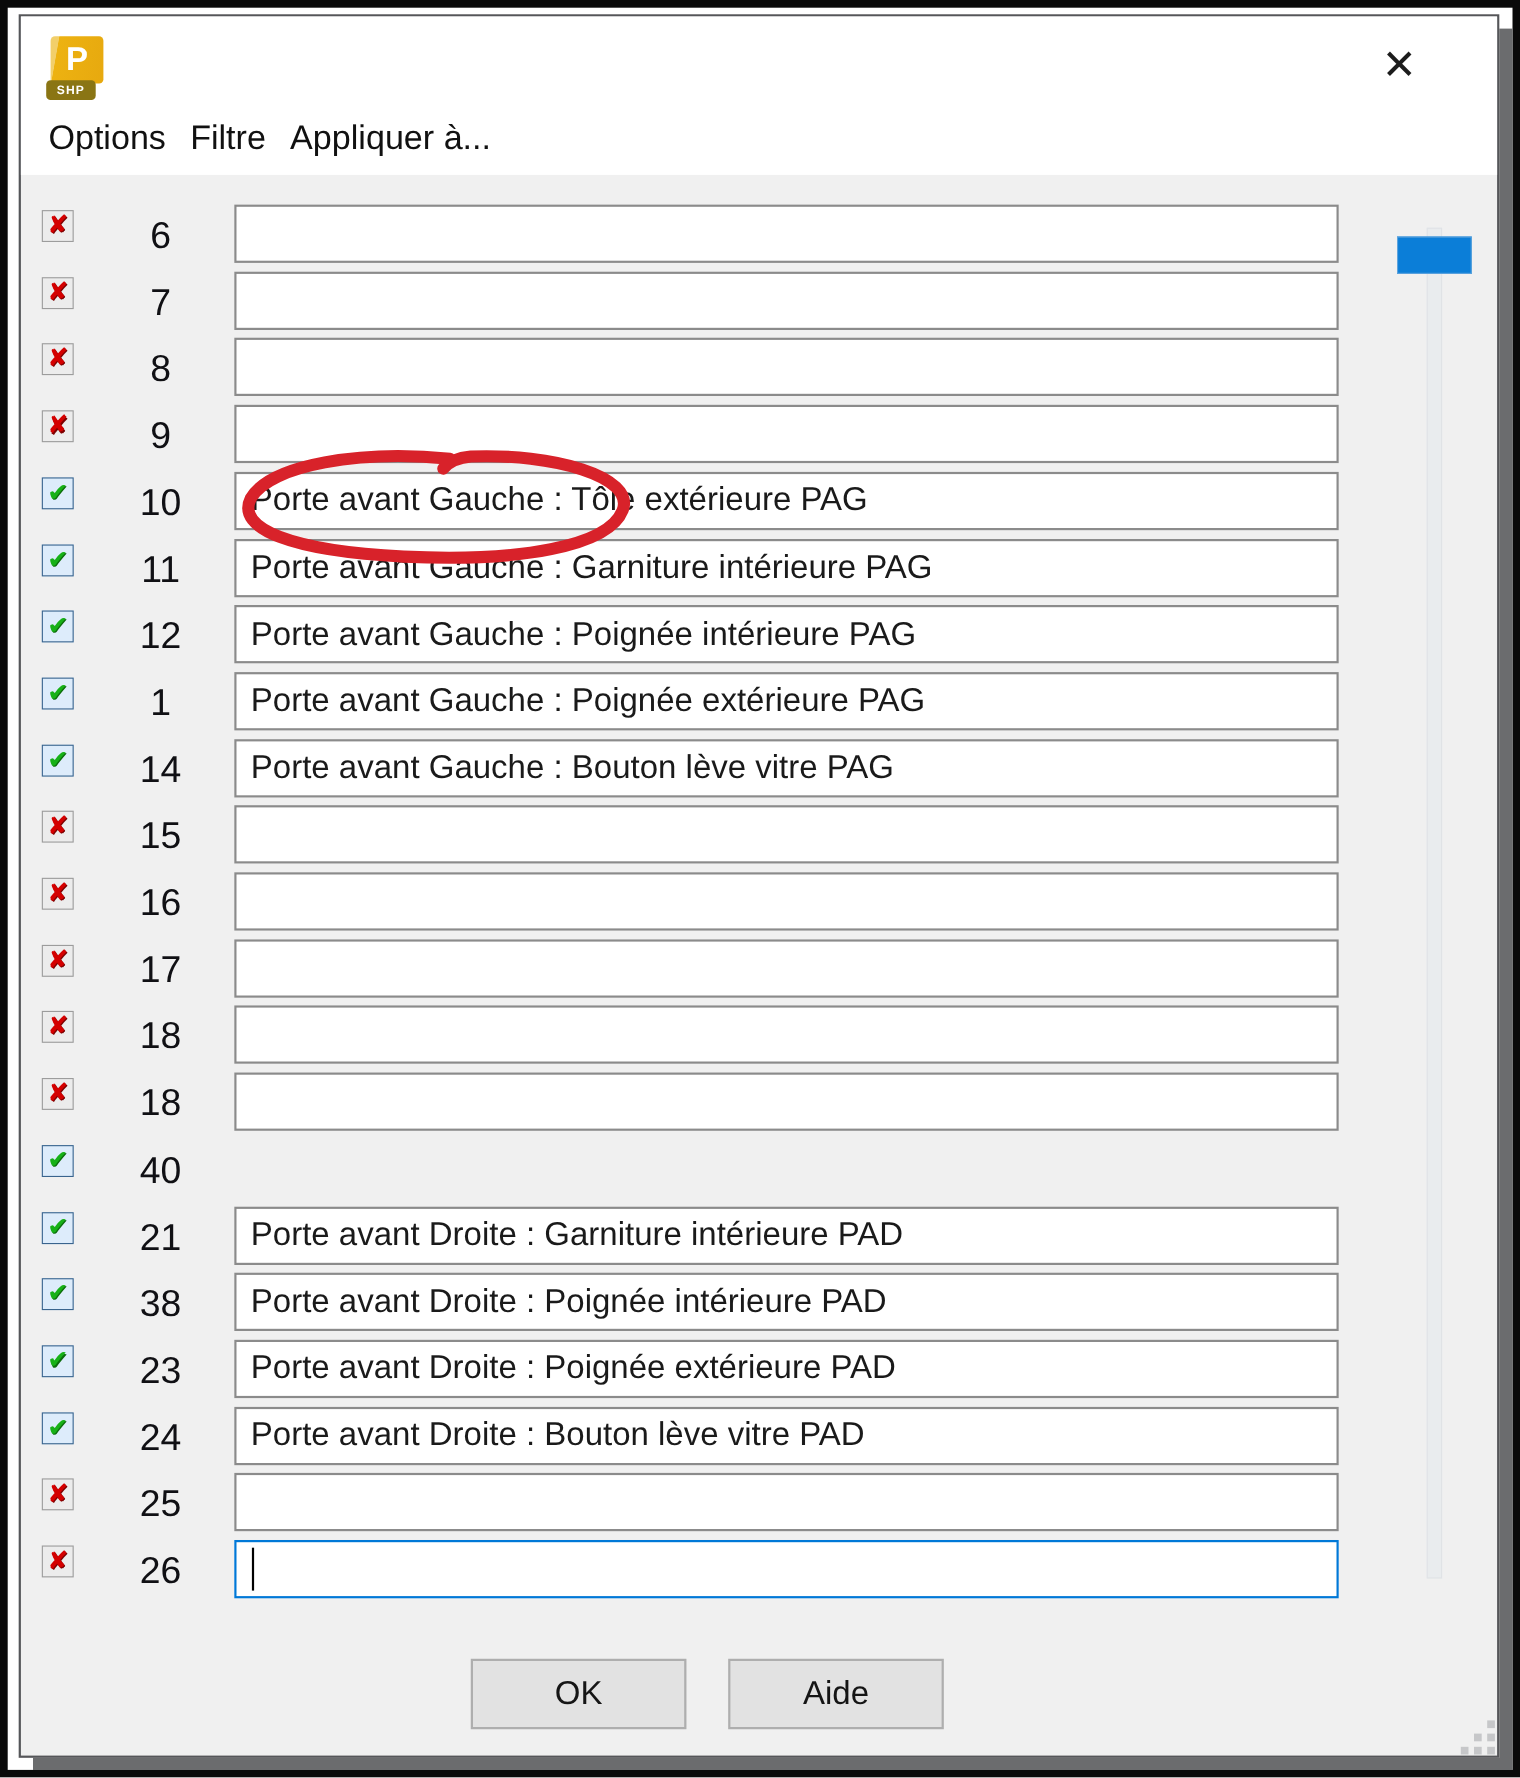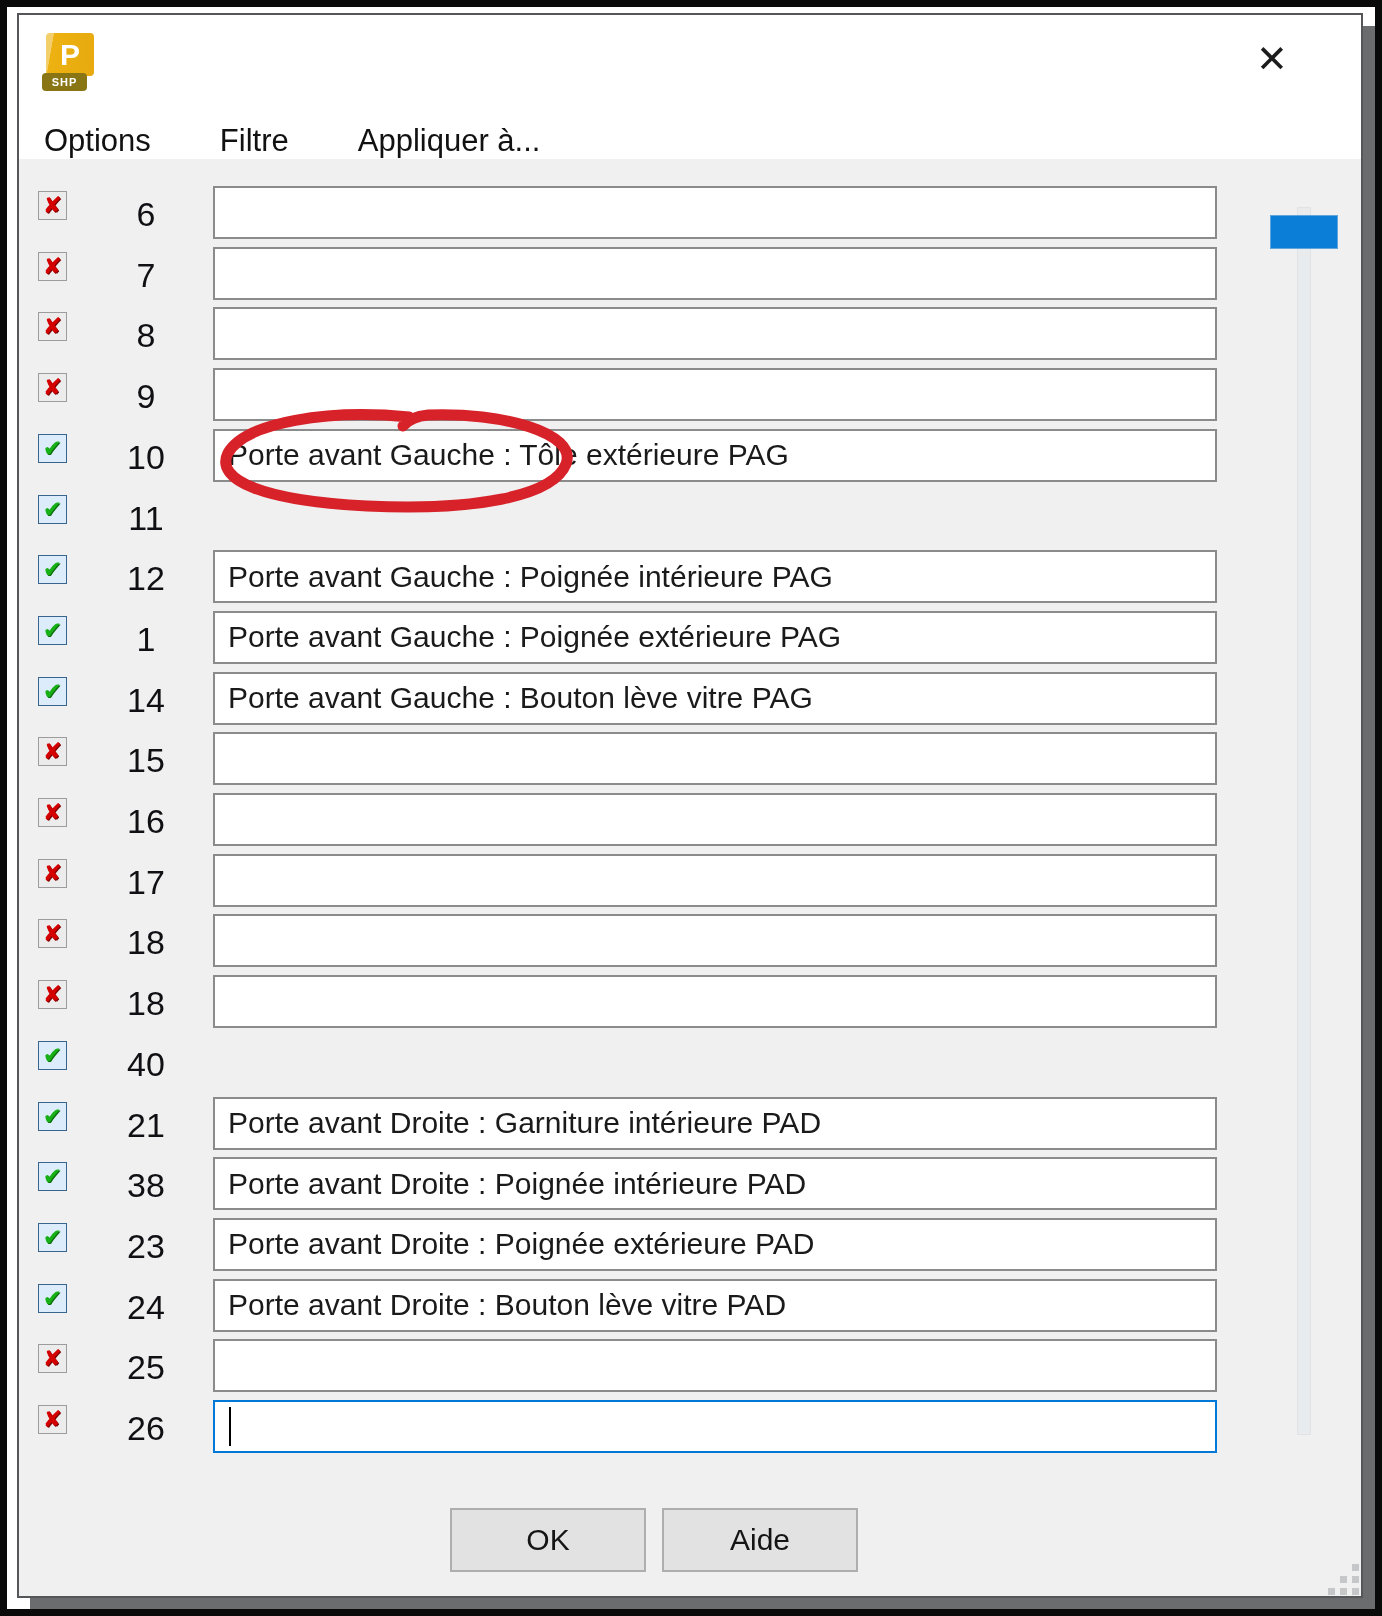--- a/index.html
+++ b/index.html
@@ -42,7 +42,7 @@
 
   
   .menubar { position:absolute; left:0; top:92px; width:100%; height:52px;
-    display:flex; align-items:flex-end; padding-left:14px;gap:47px; }
+    display:flex; align-items:flex-start; padding-left:14px; }
   .menu-item { font-size:31px; color:#111111; padding:0 11px; cursor:default; }
 
   

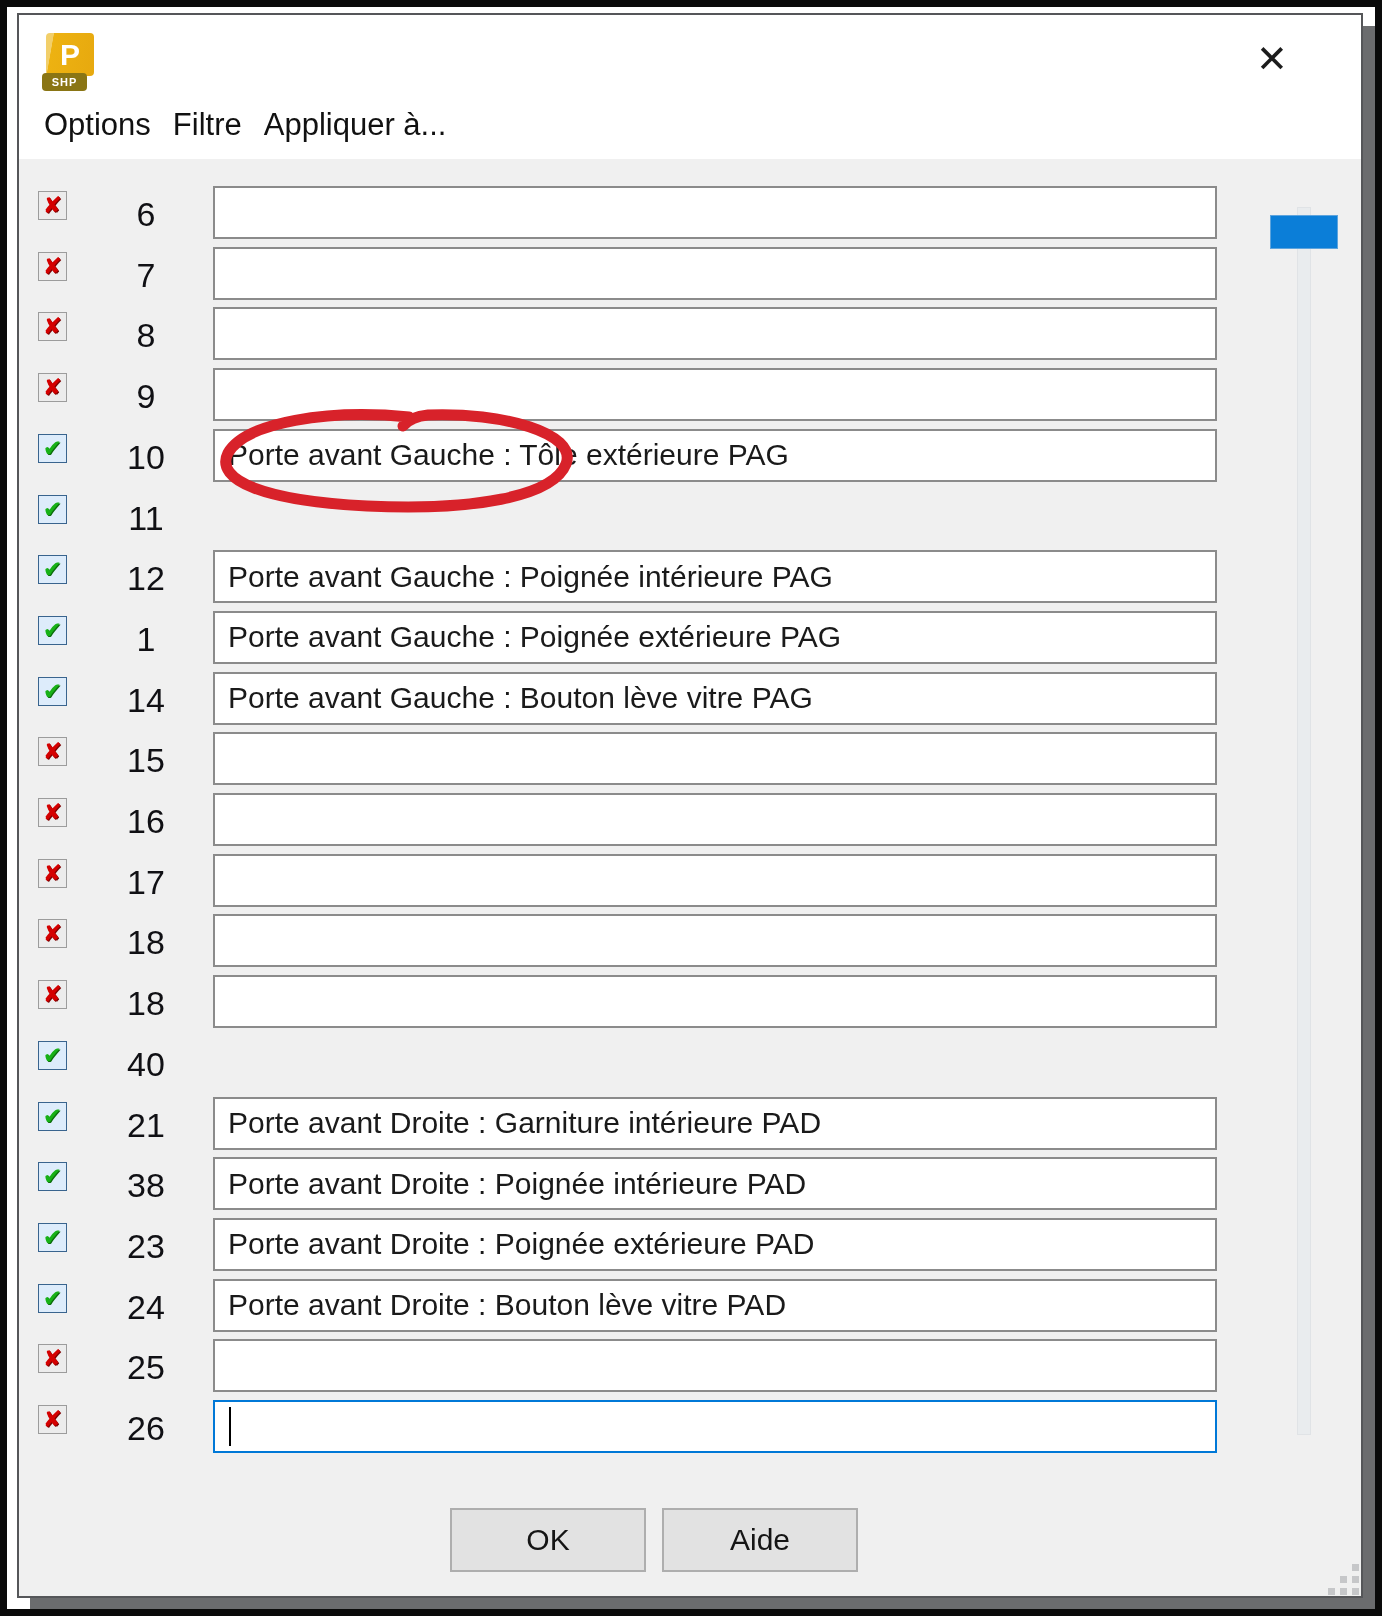--- a/index.html
+++ b/index.html
@@ -149,6 +149,7 @@
         <div class="row" style="top: 474.5px;">
     <span class="chk on">✔</span>
     <span class="num">11</span>
+    <input class="field" type="text" value="Porte avant Gauche : Garniture intérieure PAG" style="">
 
   </div>
         <div class="row" style="top: 535.2px;">

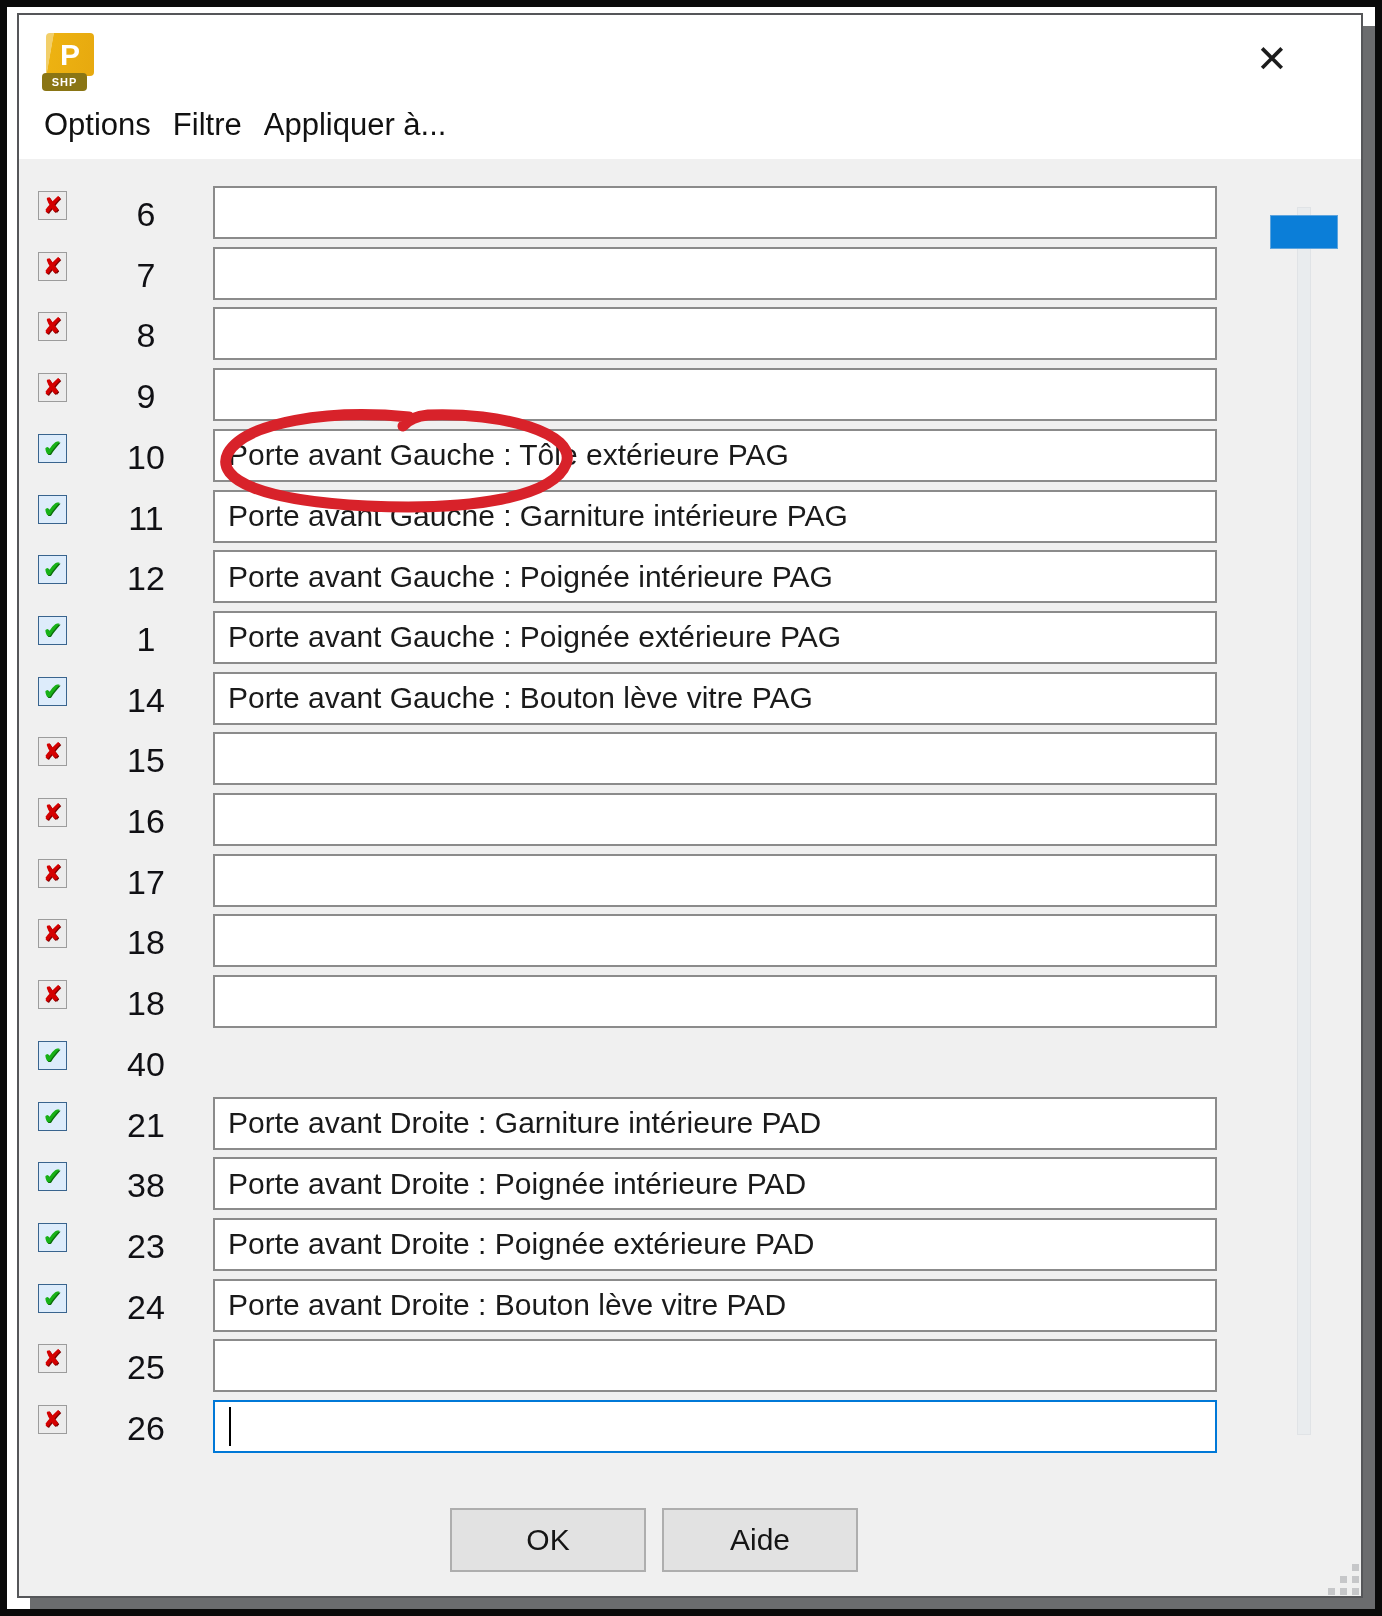--- a/index.html
+++ b/index.html
@@ -86,7 +86,7 @@
     font-family:"Liberation Sans", sans-serif; font-size:30px; color:#151515;
     display:flex; align-items:center; justify-content:center; cursor:pointer;
   }
-  .btn-ok { left:431px; }
+  .btn-ok { left:409px; }
   .btn-help { left:643px; }
 
   

